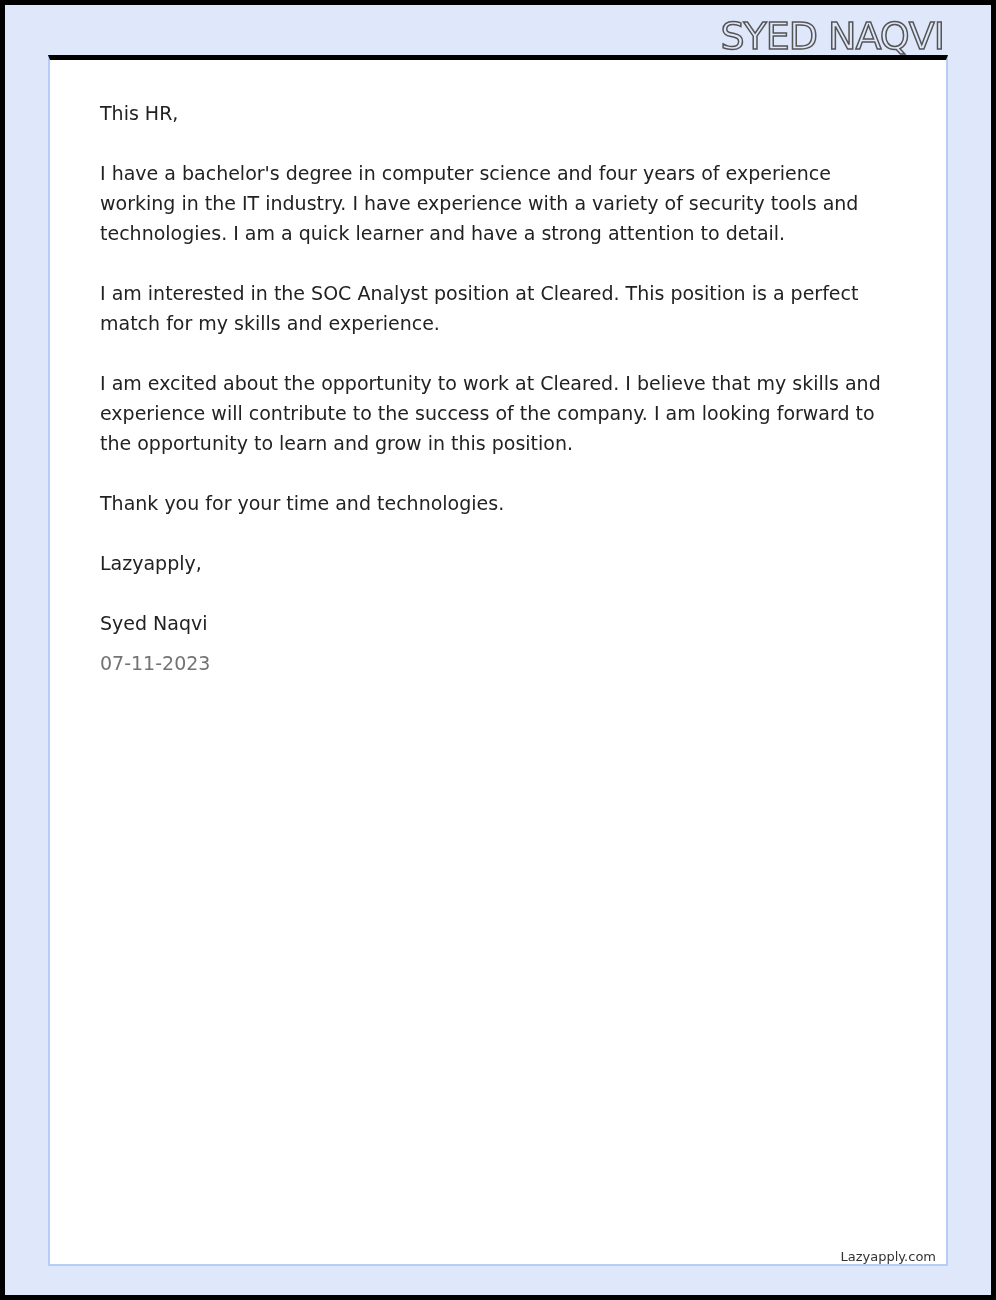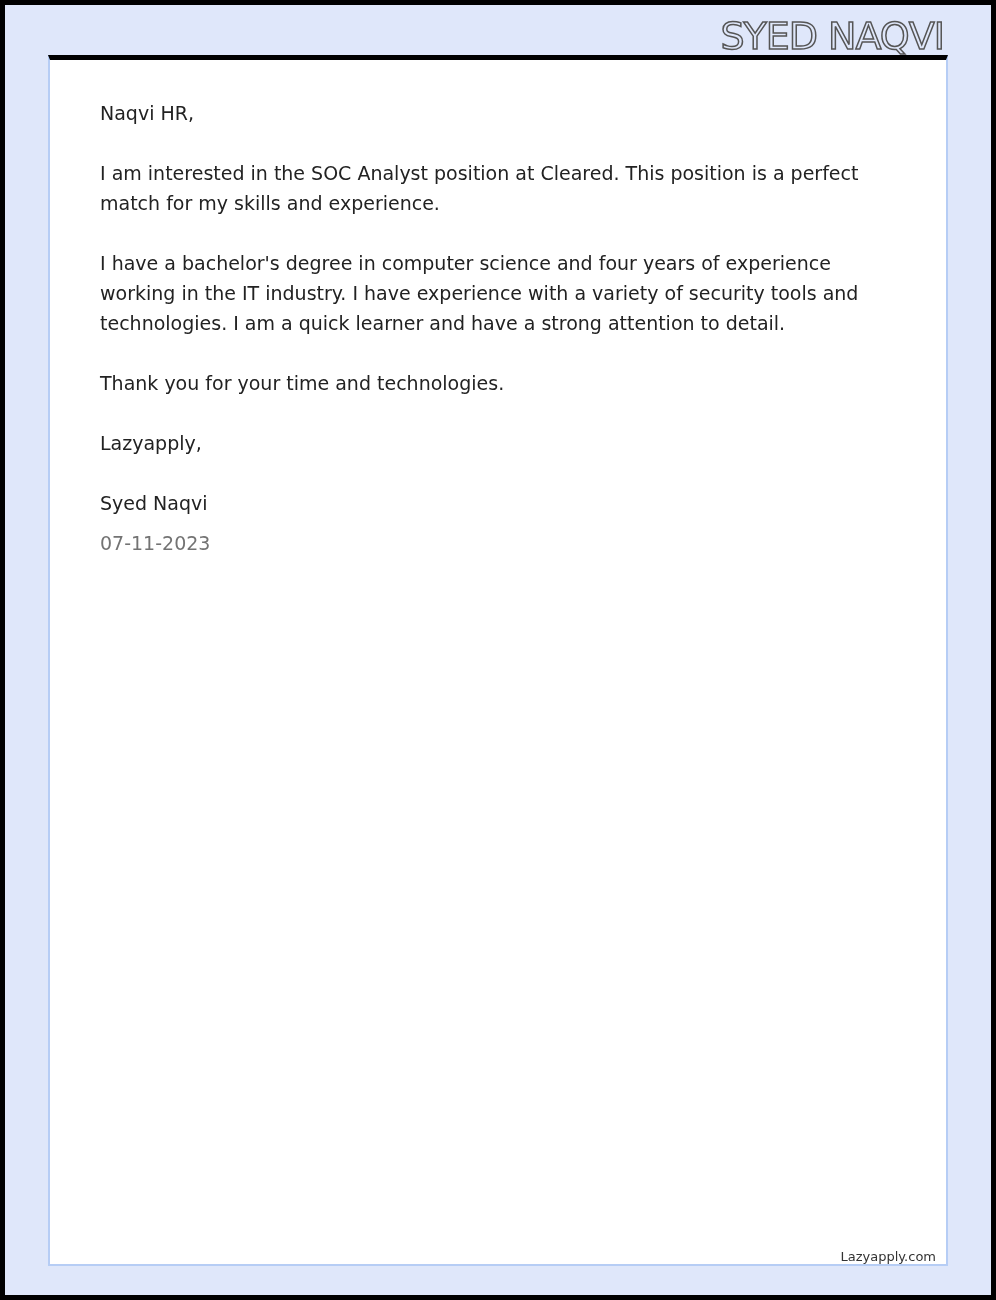--- a/index.html
+++ b/index.html
@@ -47,7 +47,7 @@
 
 <div class="card">
   <div class="content">
-    <p>Naqvi HR,</p>
+    <p>This HR,</p>
     <p>I am interested in the SOC Analyst position at Cleared. This position is a perfect match for my skills and experience.</p>
     <p>I have a bachelor's degree in computer science and four years of experience working in the IT industry. I have experience with a variety of security tools and technologies. I am a quick learner and have a strong attention to detail.</p>
     <p>Thank you for your time and technologies.</p>

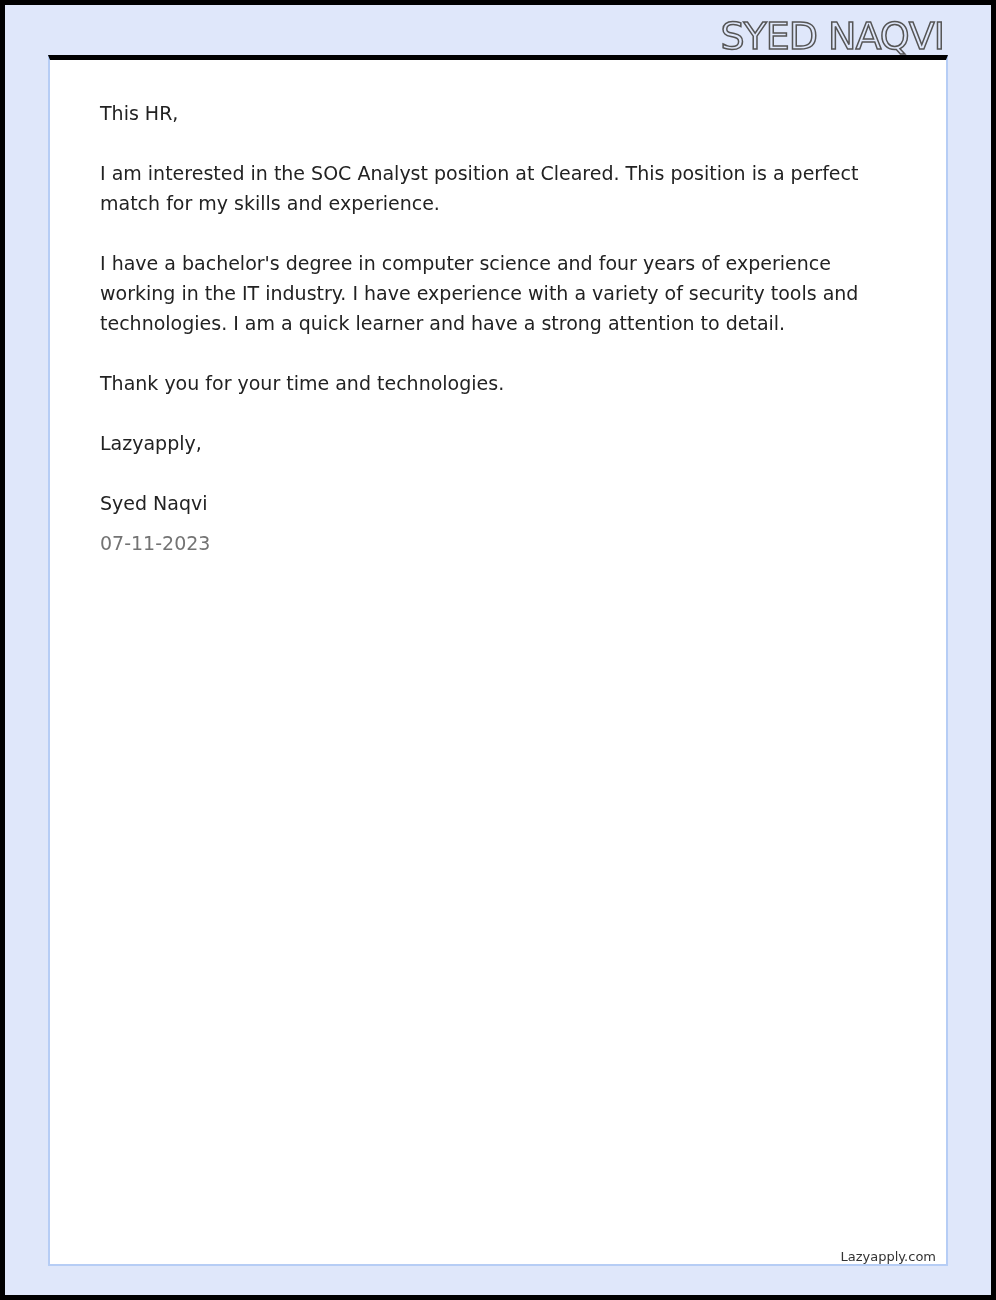--- a/index.html
+++ b/index.html
@@ -48,8 +48,8 @@
 <div class="card">
   <div class="content">
     <p>This HR,</p>
+    <p>I have a bachelor's degree in computer science and four years of experience working in the IT industry. I have experience with a variety of security tools and technologies. I am a quick learner and have a strong attention to detail.</p>
     <p>I am interested in the SOC Analyst position at Cleared. This position is a perfect match for my skills and experience.</p>
-    <p>I have a bachelor's degree in computer science and four years of experience working in the IT industry. I have experience with a variety of security tools and technologies. I am a quick learner and have a strong attention to detail.</p>
     <p>Thank you for your time and technologies.</p>
     <p>Lazyapply,</p>
     <p class="sig">Syed Naqvi</p>

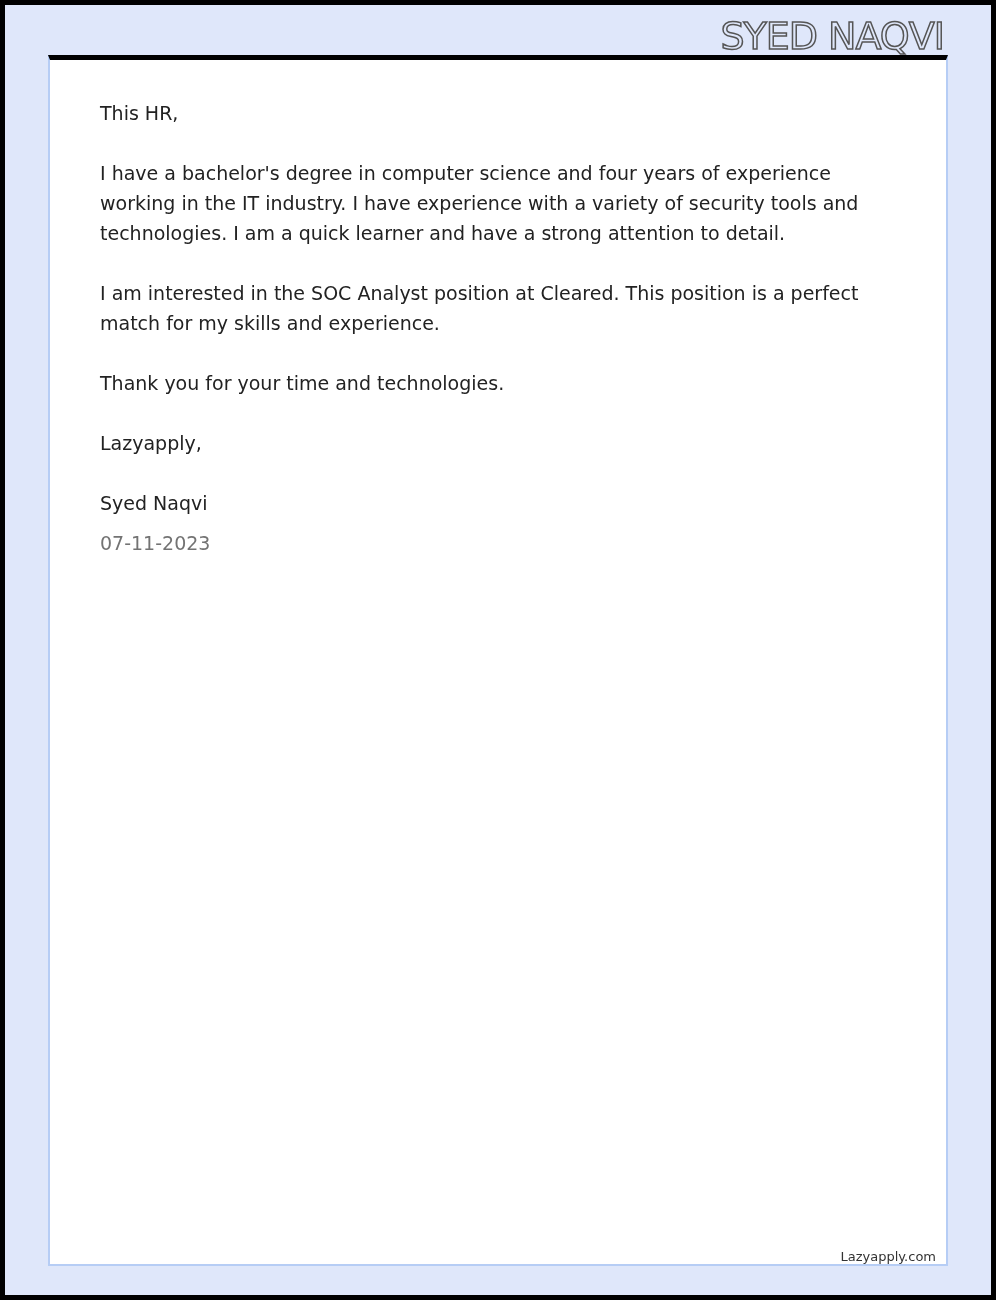--- a/index.html
+++ b/index.html
@@ -50,6 +50,7 @@
     <p>This HR,</p>
     <p>I have a bachelor's degree in computer science and four years of experience working in the IT industry. I have experience with a variety of security tools and technologies. I am a quick learner and have a strong attention to detail.</p>
     <p>I am interested in the SOC Analyst position at Cleared. This position is a perfect match for my skills and experience.</p>
+    <p>I am excited about the opportunity to work at Cleared. I believe that my skills and experience will contribute to the success of the company. I am looking forward to the opportunity to learn and grow in this position.</p>
     <p>Thank you for your time and technologies.</p>
     <p>Lazyapply,</p>
     <p class="sig">Syed Naqvi</p>

